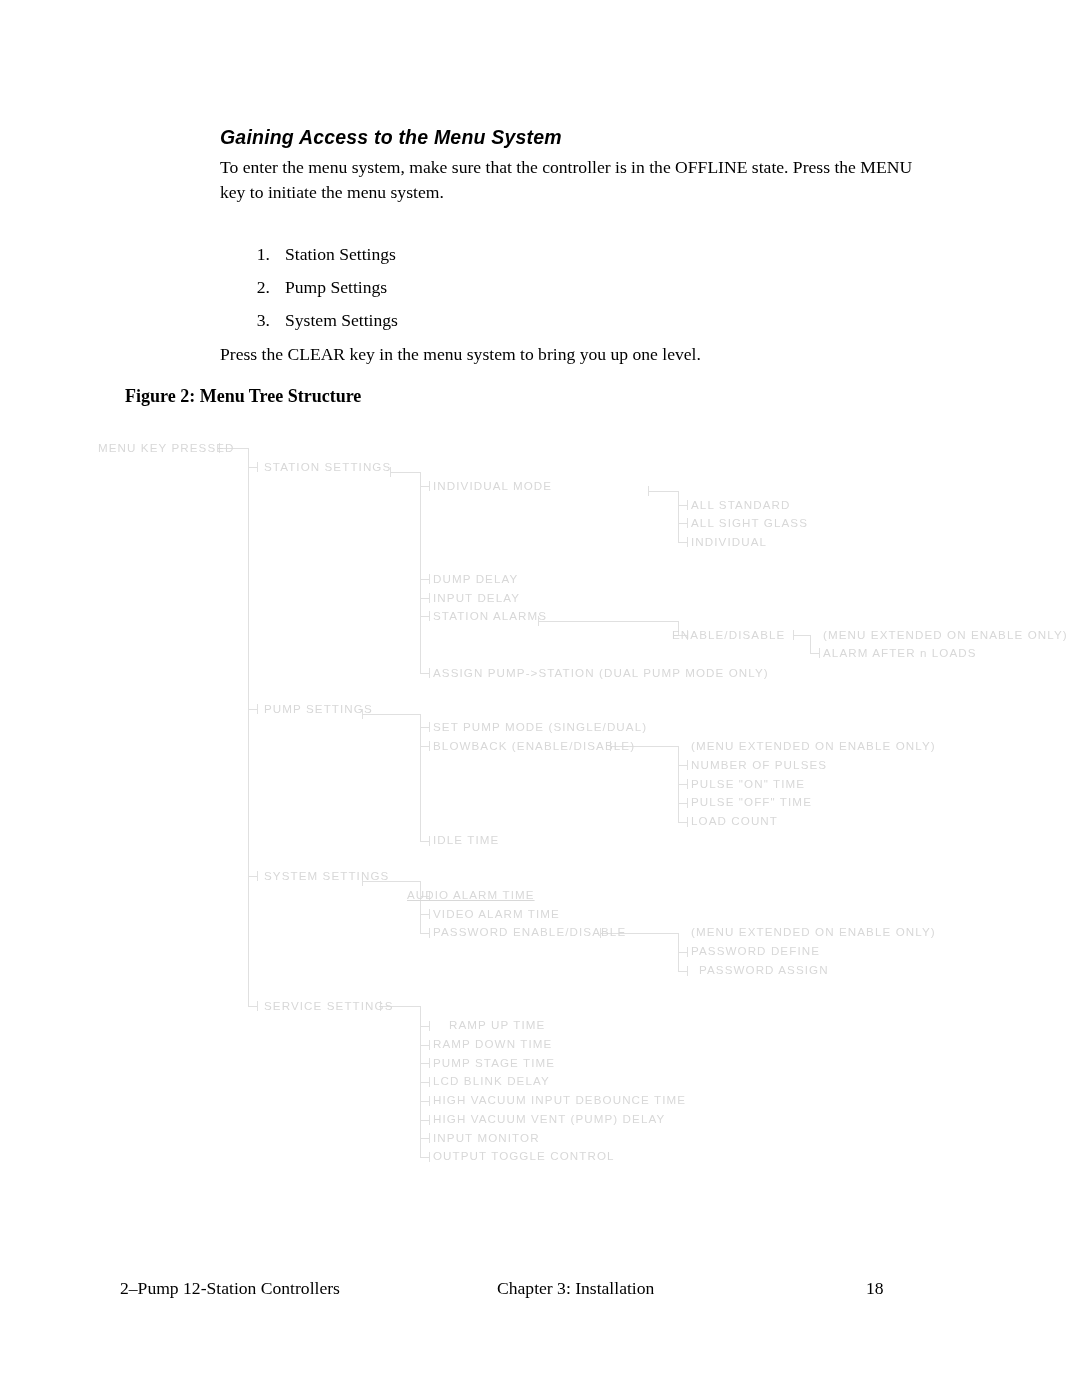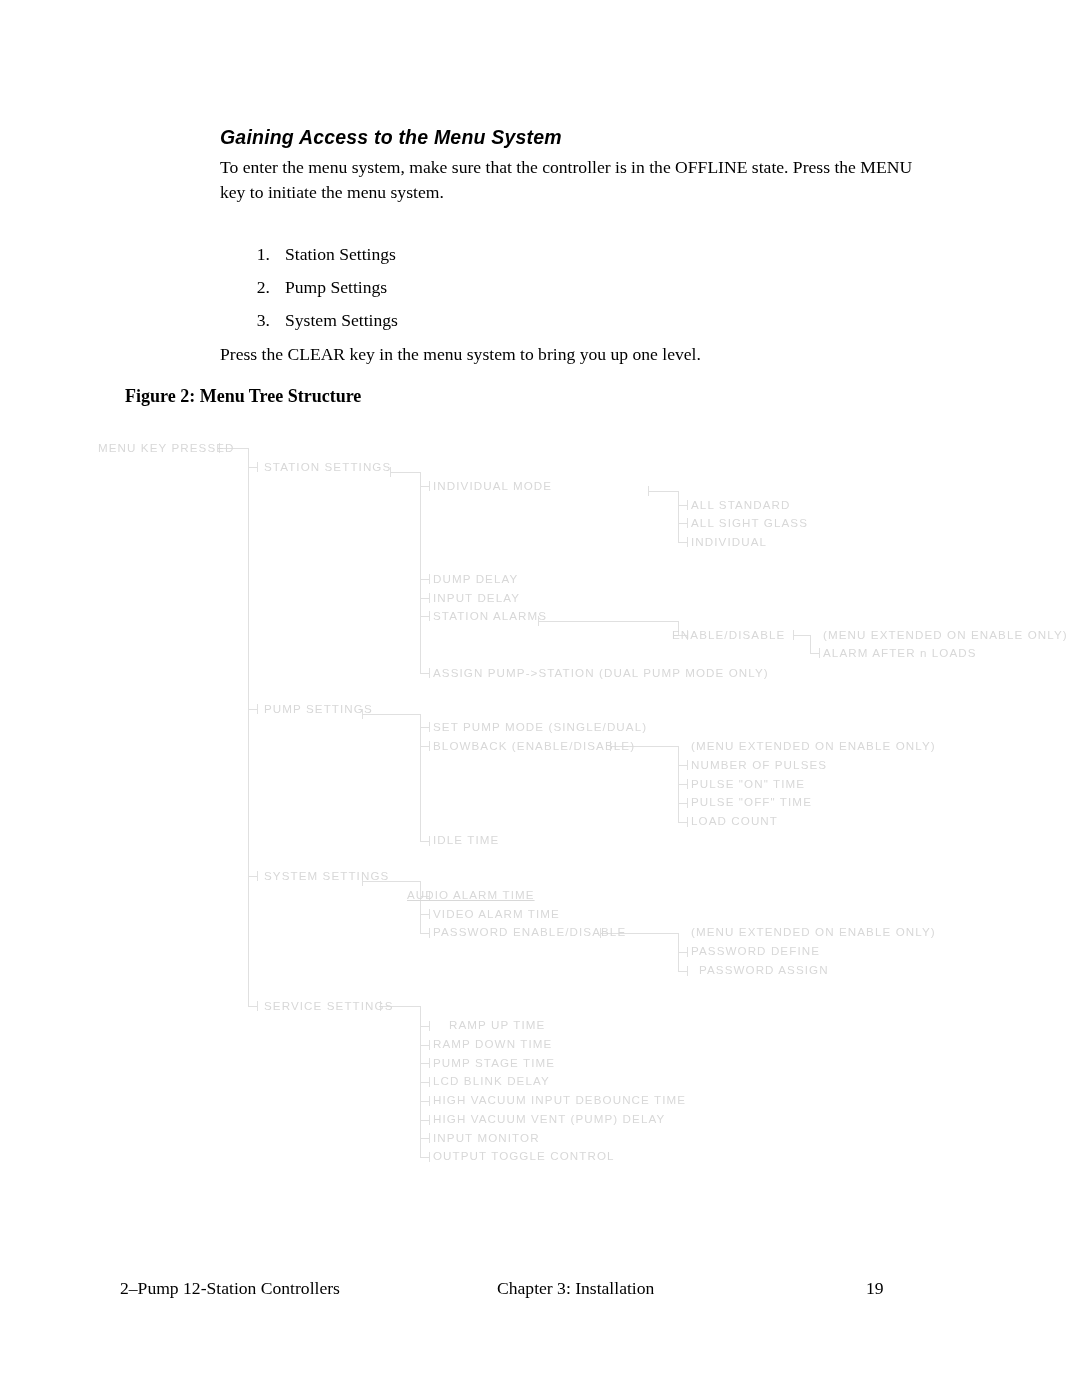--- a/index.html
+++ b/index.html
@@ -218,7 +218,7 @@
   <div class="footer">
     <span class="f-left">2–Pump 12-Station Controllers</span>
     <span class="f-mid">Chapter 3:  Installation</span>
-    <span class="f-right">19</span>
+    <span class="f-right">18</span>
   </div>
 
 </div>

